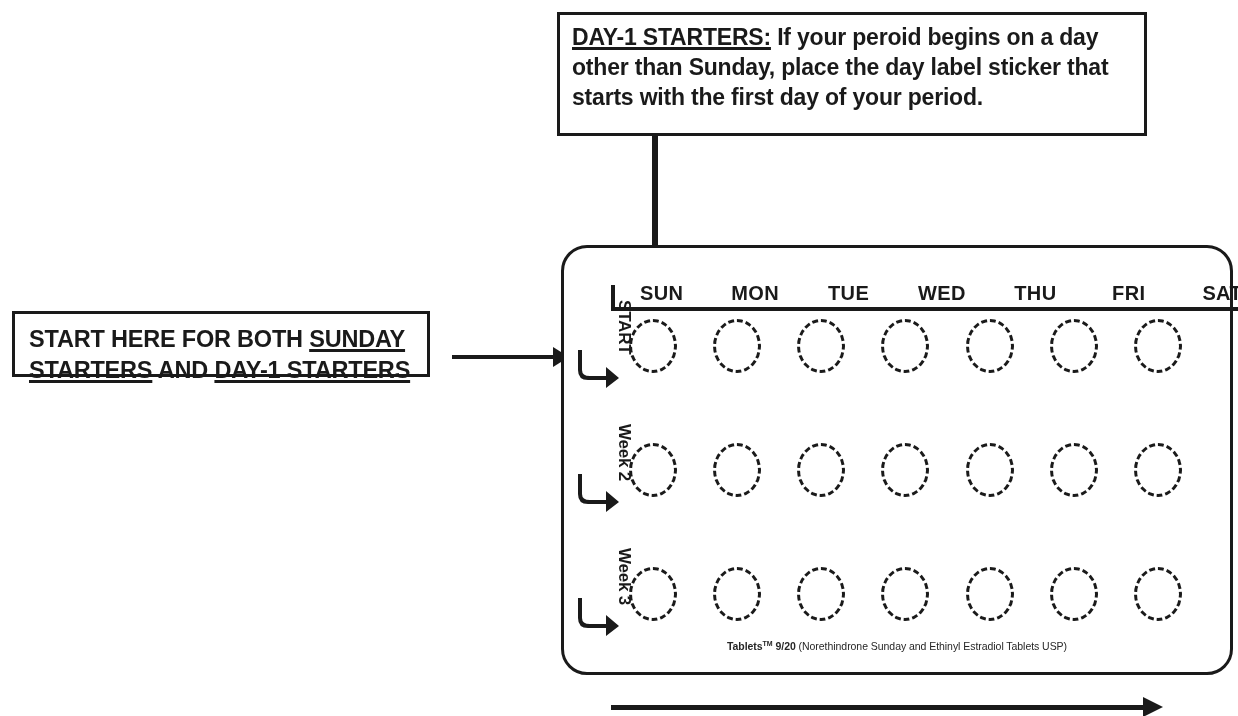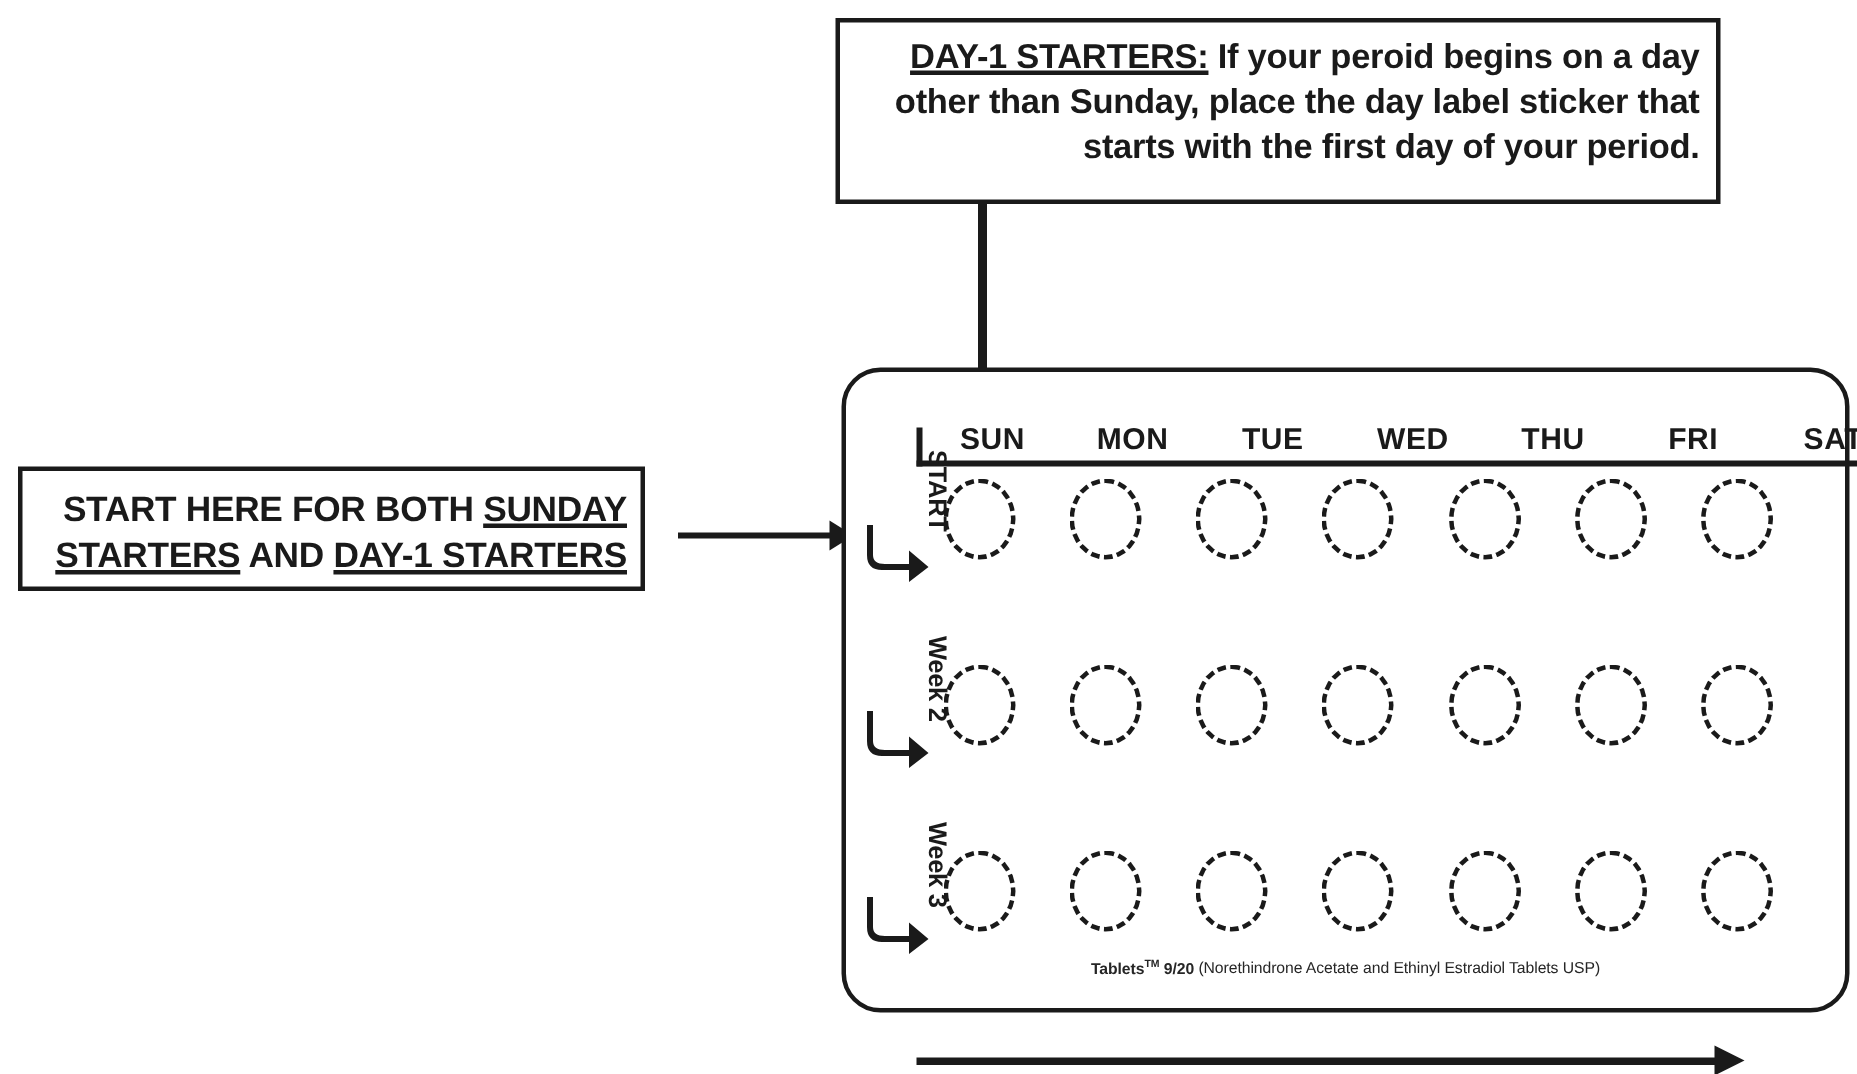--- a/index.html
+++ b/index.html
@@ -26,7 +26,6 @@
     font-weight: bold;
     line-height: 1.30;
     letter-spacing: -0.2px;
-    text-align: right;
   }
 
   #callout-day1 {

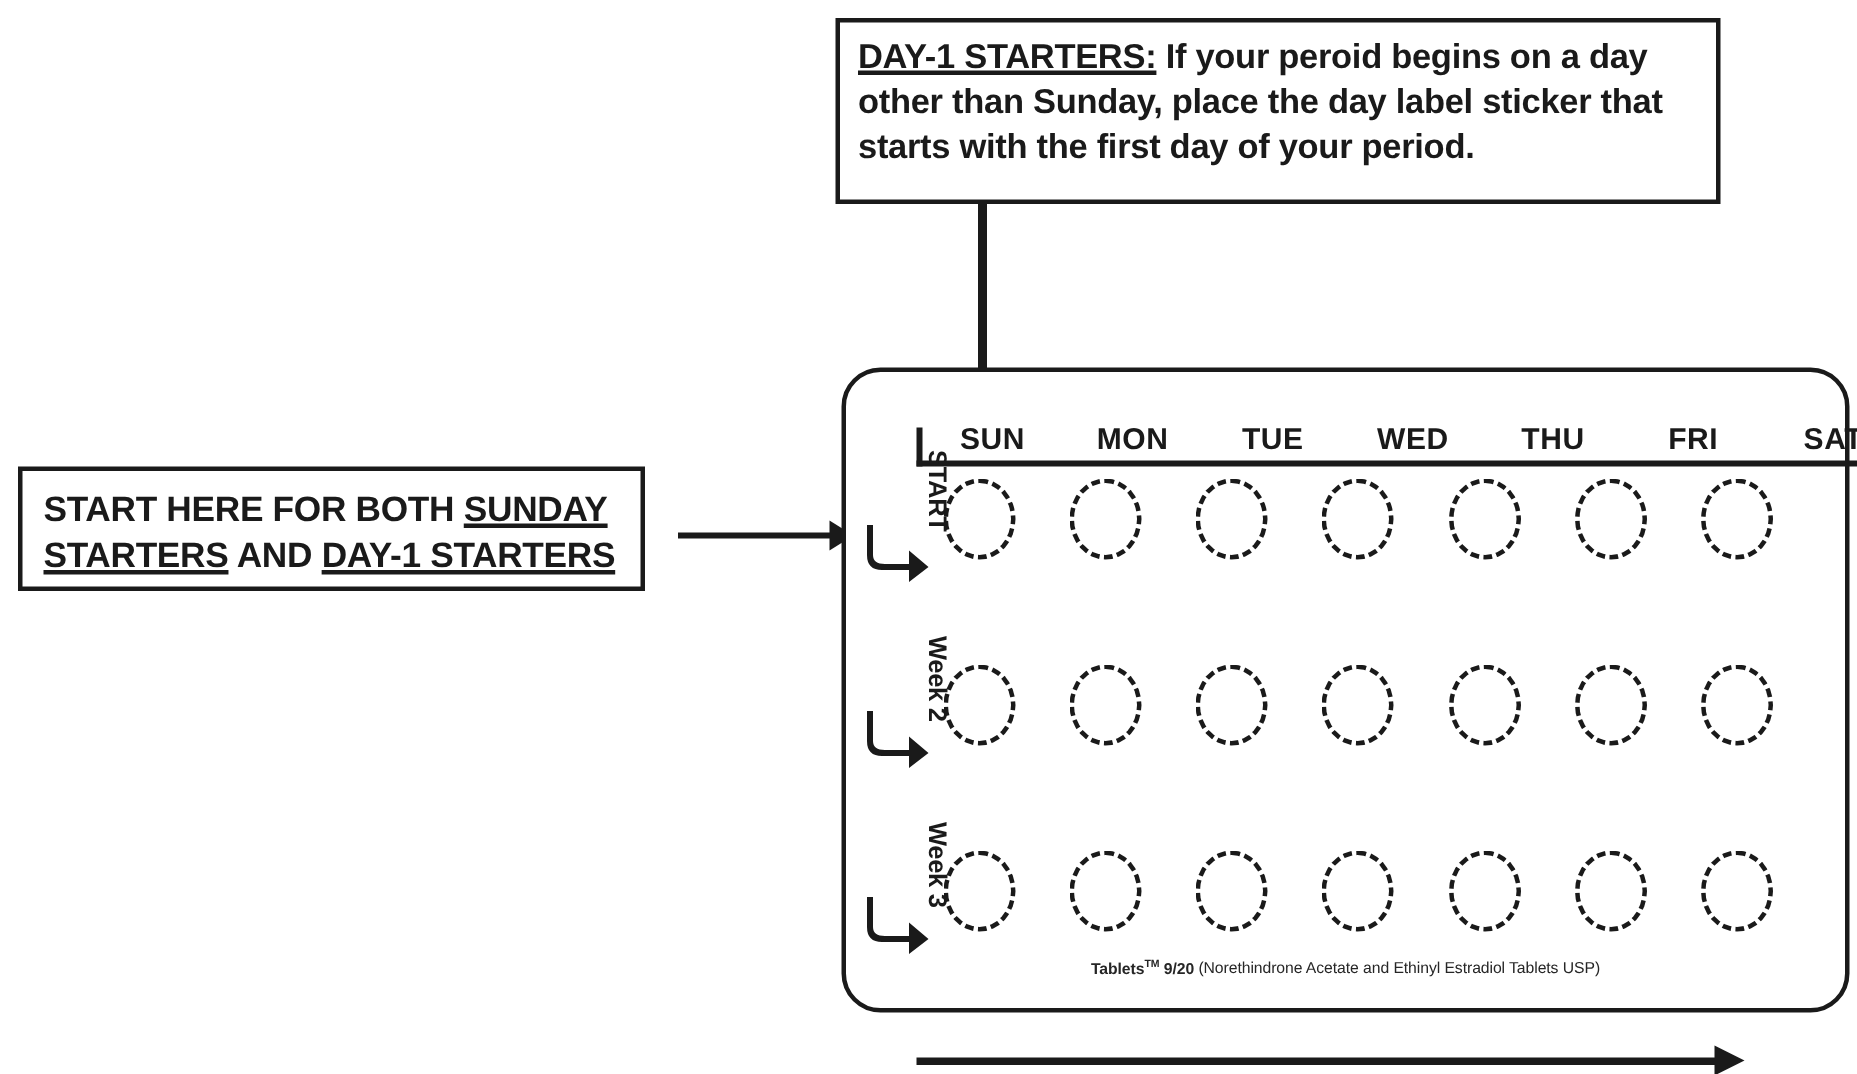--- a/index.html
+++ b/index.html
@@ -40,7 +40,7 @@
     left: 12px;
     top: 311px;
     width: 418px;
-    height: 83px;
+    height: 66px;
     padding: 10px 9px 6px 14px;
     font-size: 23.5px;
   }

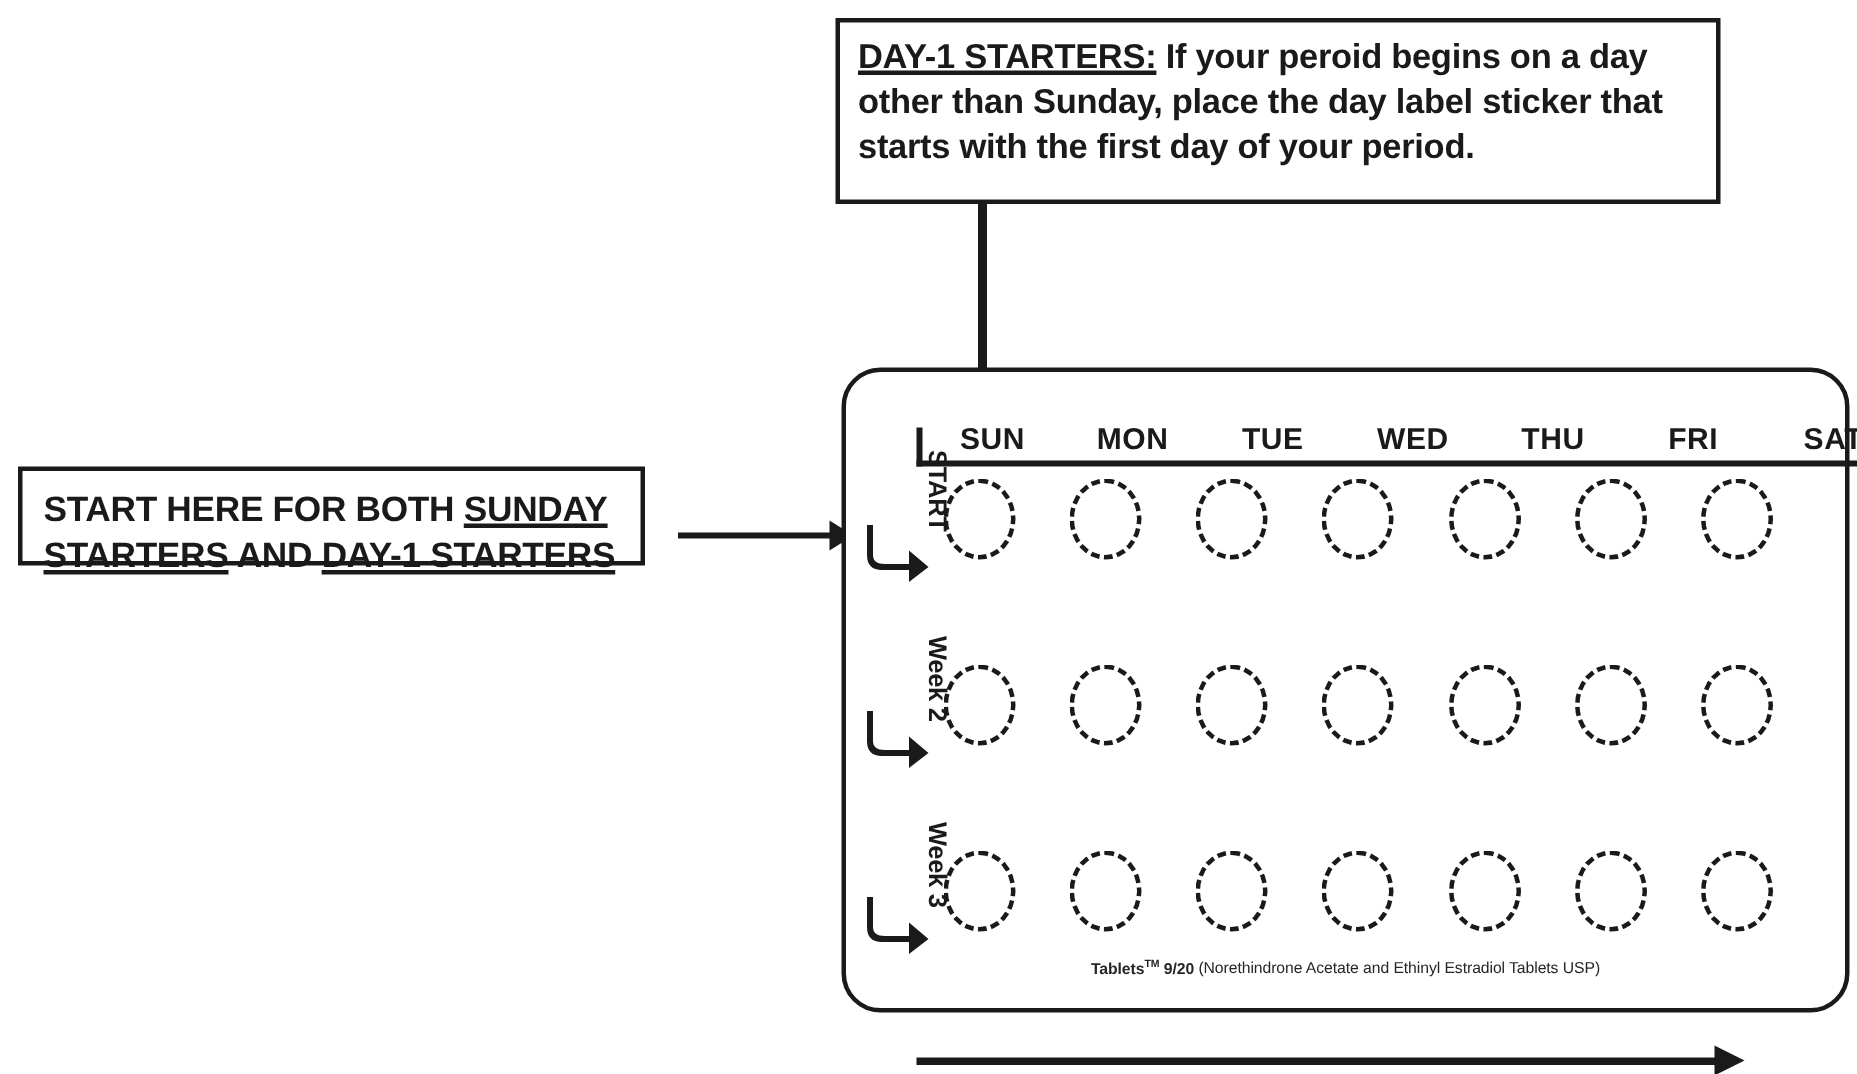--- a/index.html
+++ b/index.html
@@ -330,7 +330,7 @@
   </div>
 
   <div id="fine-print">
-    <span class="brand"><span>Tablets</span><span class="tm">TM</span><span> 9/20</span></span><span> (Norethindrone Acetate and Ethinyl Estradiol Tablets USP)</span>
+    <span class="brand"><span>Tablets</span><span class="tm">TM</span><span> 9/20</span></span><span> (Norethindrone Sunday and Ethinyl Estradiol Tablets USP)</span>
   </div>
 
 </div>

